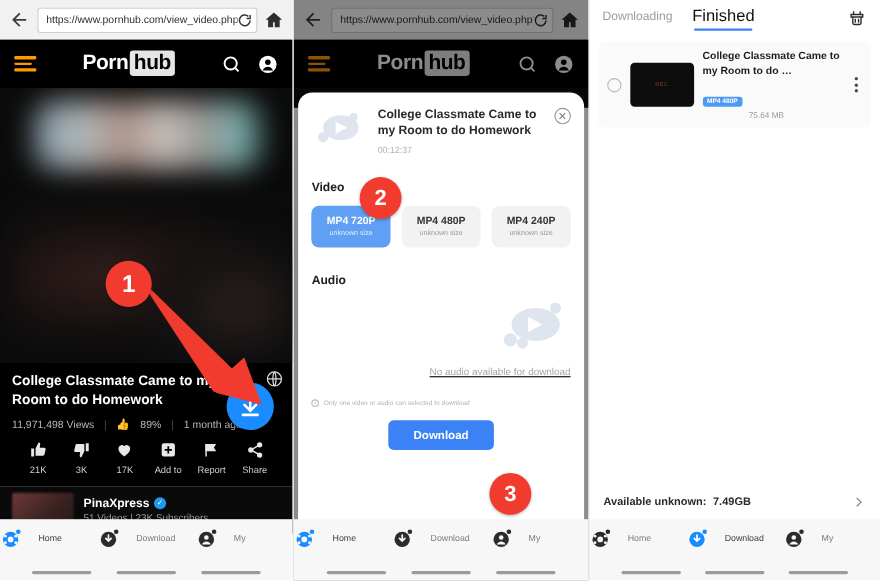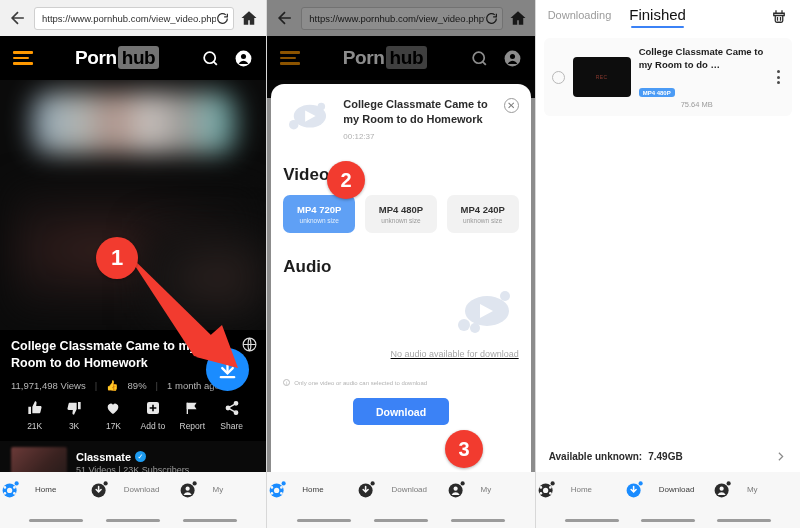--- a/index.html
+++ b/index.html
@@ -49,7 +49,7 @@
   .ham span:nth-child(2) { width: 80%; }
   .logo { font-size: 19px; font-weight: bold; color: #fff; letter-spacing: -0.4px; }
   .logo .hub {
-    background: #737373; color: #000; padding: 1px 4px; border-radius: 3px; margin-left: 1px;
+    background: #e5e5e5; color: #000; padding: 1px 4px; border-radius: 3px; margin-left: 1px;
   }
   .hdr-right { display: flex; align-items: center; gap: 14px; }
   .hdr-right svg { width: 19px; height: 19px; color: #fff; }

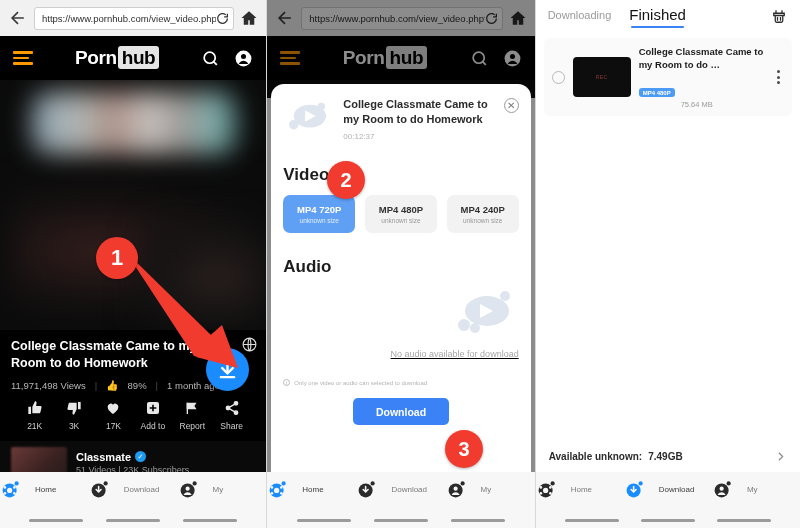--- a/index.html
+++ b/index.html
@@ -170,7 +170,7 @@
     border-radius: 50%; border: 1.2px solid #9a9a9a; color: #7b7b7b;
     display: flex; align-items: center; justify-content: center; font-size: 10px;
   }
-  .section-label { font-size: 17px; font-weight: bold; color: #1d1d1d; margin: 24px 0 10px 0; }
+  .section-label { font-size: 11px; font-weight: bold; color: #1d1d1d; margin: 24px 0 10px 0; }
   .qual-row { display: flex; gap: 10px; text-align: right; }
   .qual {
     flex: 1 1 0; height: 38px; border-radius: 7px; background: #f2f2f2;

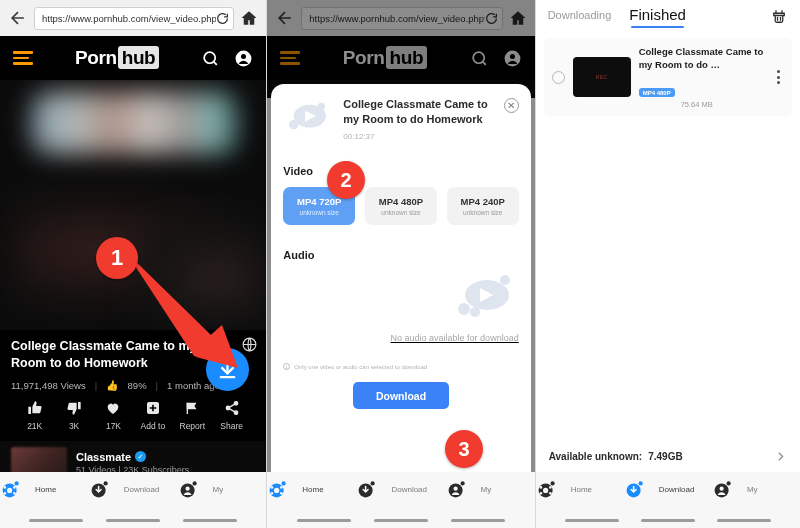--- a/index.html
+++ b/index.html
@@ -373,7 +373,7 @@
       <div class="chan-thumb"></div>
       <div>
         <div class="chan-name">
-          <span class="n">Classmate</span>
+          <span class="n">PinaXpress</span>
           <span class="verified">✓</span>
         </div>
         <div class="chan-sub">51 Videos | 23K Subscribers</div>

